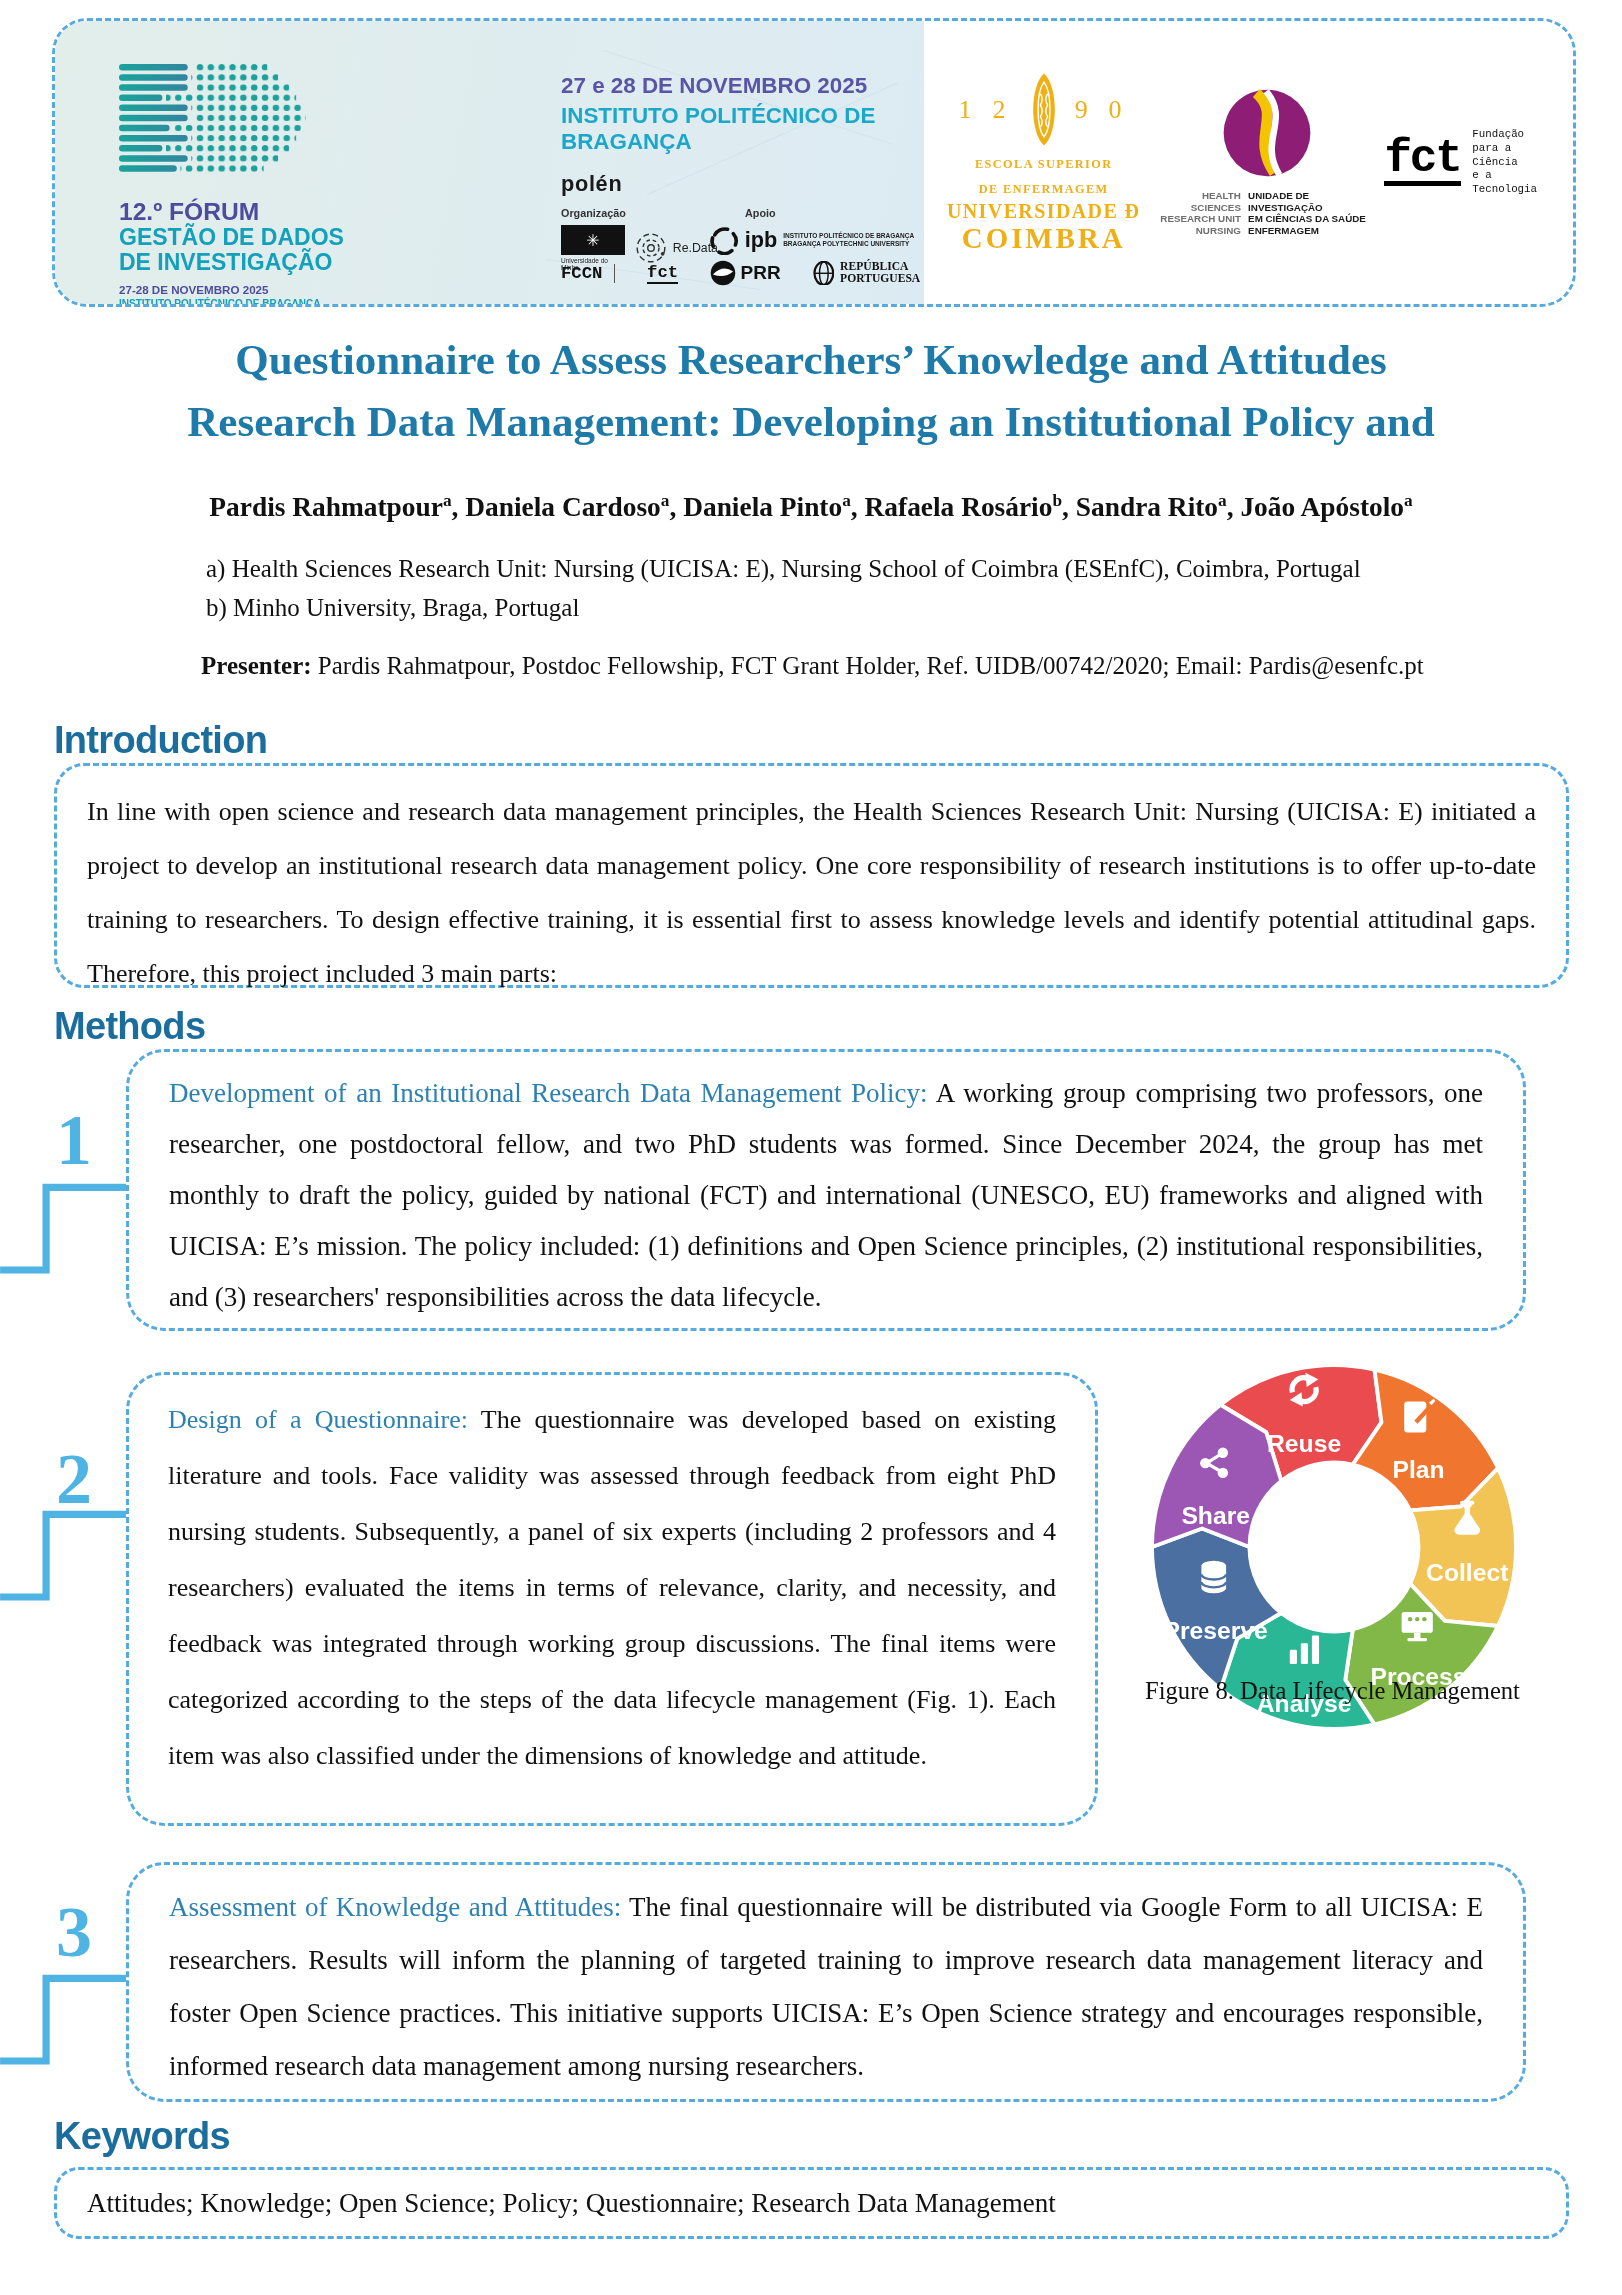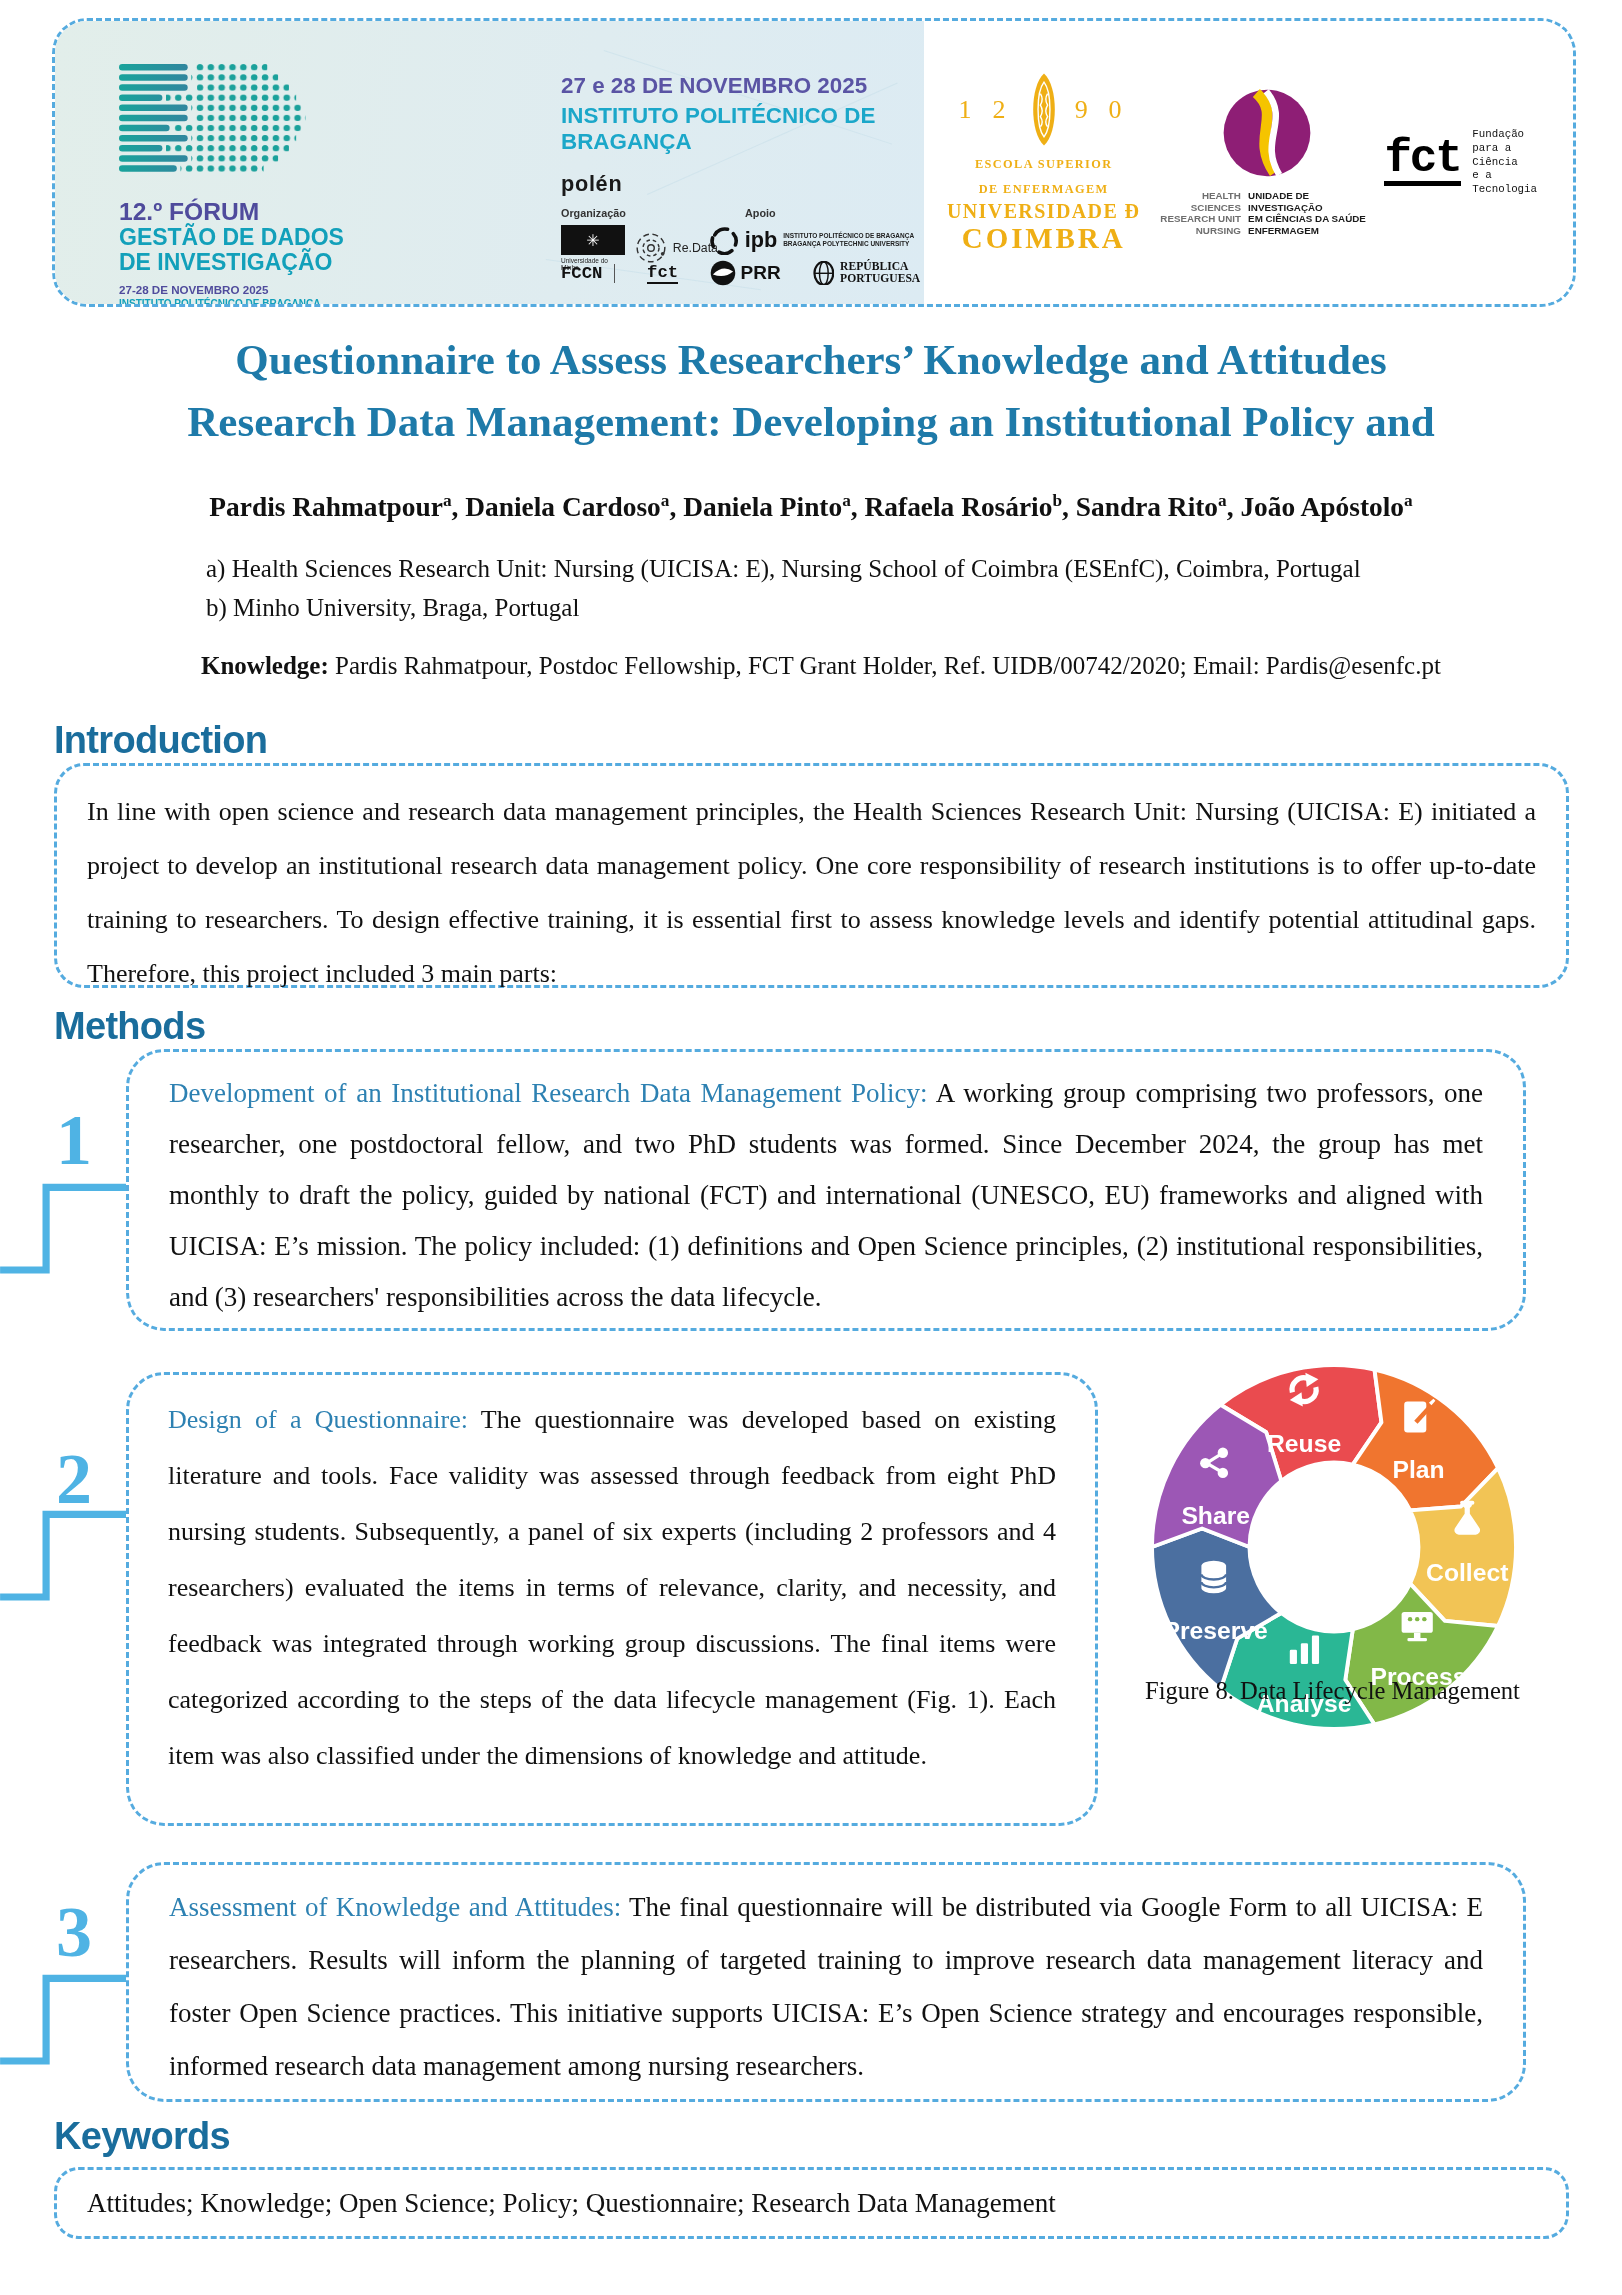--- a/index.html
+++ b/index.html
@@ -282,7 +282,7 @@
   <div class="affil" style="top:594px;">b) Minho University, Braga, Portugal</div>
 
   <div class="presenter">
-    <b>Knowledge:</b><span> Pardis Rahmatpour, Postdoc Fellowship, FCT Grant Holder, Ref. UIDB/00742/2020; Email: Pardis@esenfc.pt</span>
+    <b>Presenter:</b><span> Pardis Rahmatpour, Postdoc Fellowship, FCT Grant Holder, Ref. UIDB/00742/2020; Email: Pardis@esenfc.pt</span>
   </div>
 
   <div class="sec-h" style="top:719px;">Introduction</div>

